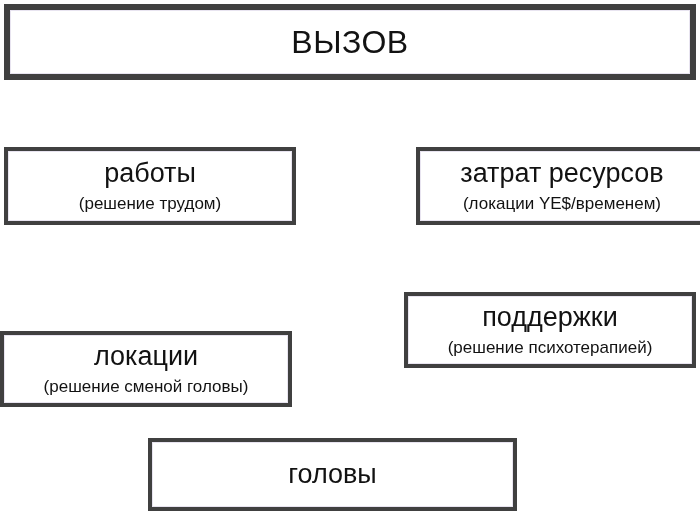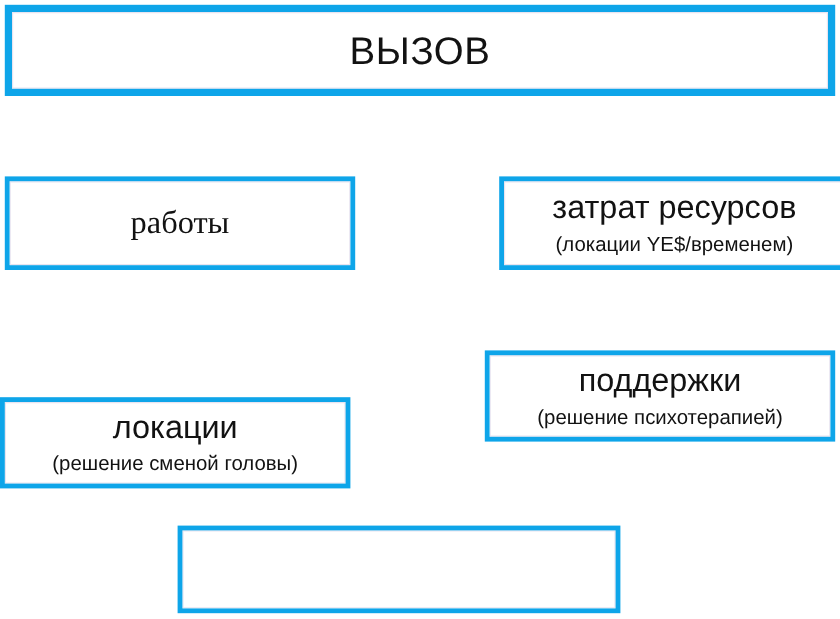--- a/index.html
+++ b/index.html
@@ -20,7 +20,7 @@
     position: absolute;
     box-sizing: border-box;
     background: #ffffff;
-    border: 4px solid #0ea5e9;
+    border: 4px solid #404040;
     box-shadow: inset 0 0 0 1px #e8e4f0;
     display: flex;
     flex-direction: column;

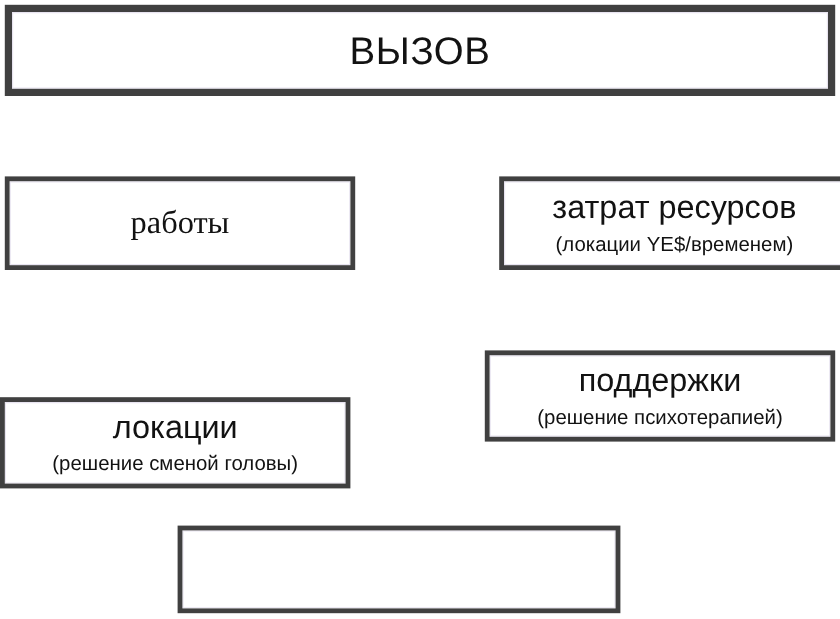--- a/index.html
+++ b/index.html
@@ -54,7 +54,7 @@
   }
   
   #challenge-box { left: 4px;   top: 4px;   width: 692px; height: 76px; }
-  #work-box      { left: 4px;   top: 147px; width: 292px; height: 78px; font-family: Liberation Serif, serif; }
+  #work-box      { left: 4px;   top: 147px; width: 292px; height: 78px; }
   #resources-box { left: 416px; top: 147px; width: 292px; height: 78px; }
   #location-box  { left: 0;   top: 292px; width: 292px; height: 76px; margin-top: 39px; }
   #support-box   { left: 404px; top: 292px; width: 292px; height: 76px; }

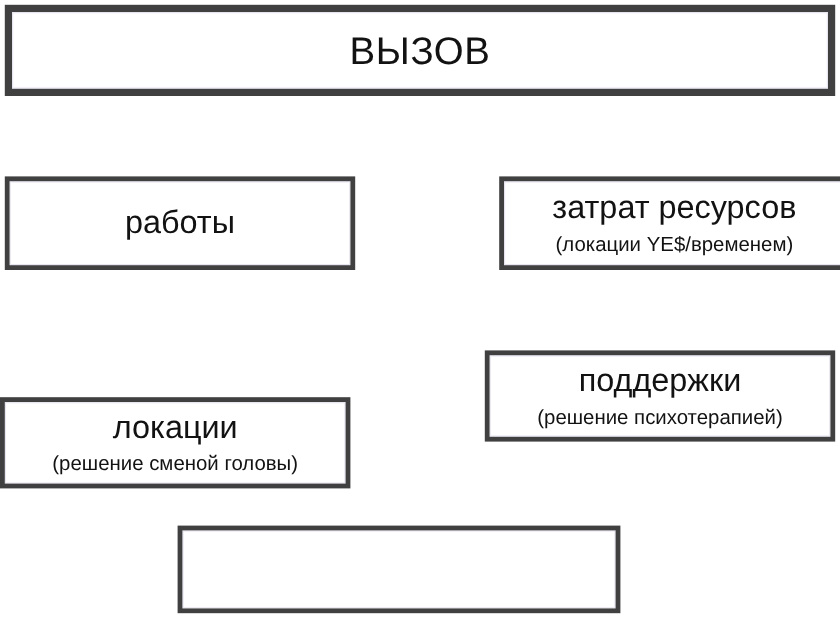--- a/index.html
+++ b/index.html
@@ -71,6 +71,7 @@
 
   <div id="work-box" class="pbox">
     <span class="box-title">работы</span>
+    <span class="box-subtitle">(решение трудом)</span>
   </div>
 
   <div id="resources-box" class="pbox">

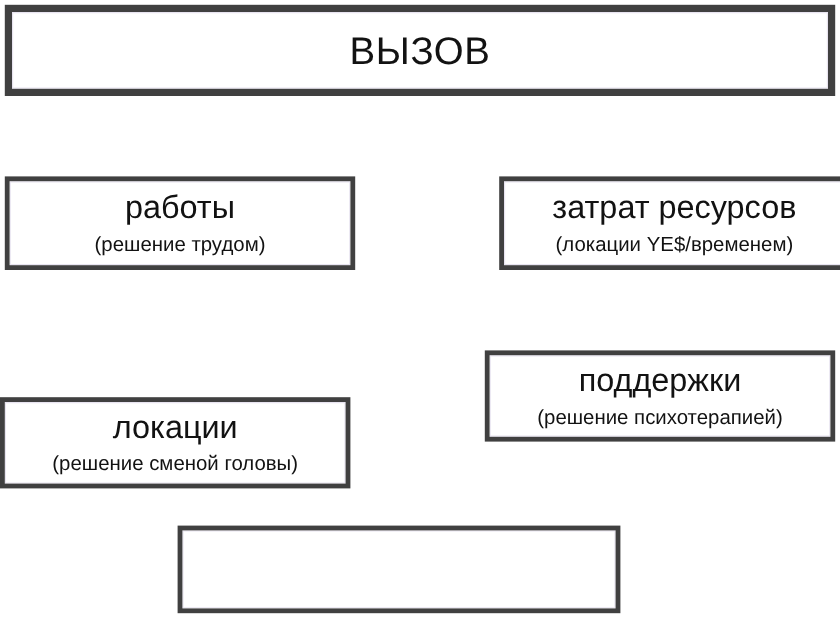--- a/index.html
+++ b/index.html
@@ -90,6 +90,7 @@
   </div>
 
   <div id="head-box" class="pbox">
+    <span class="box-title">головы</span>
   </div>
 
 </div>

